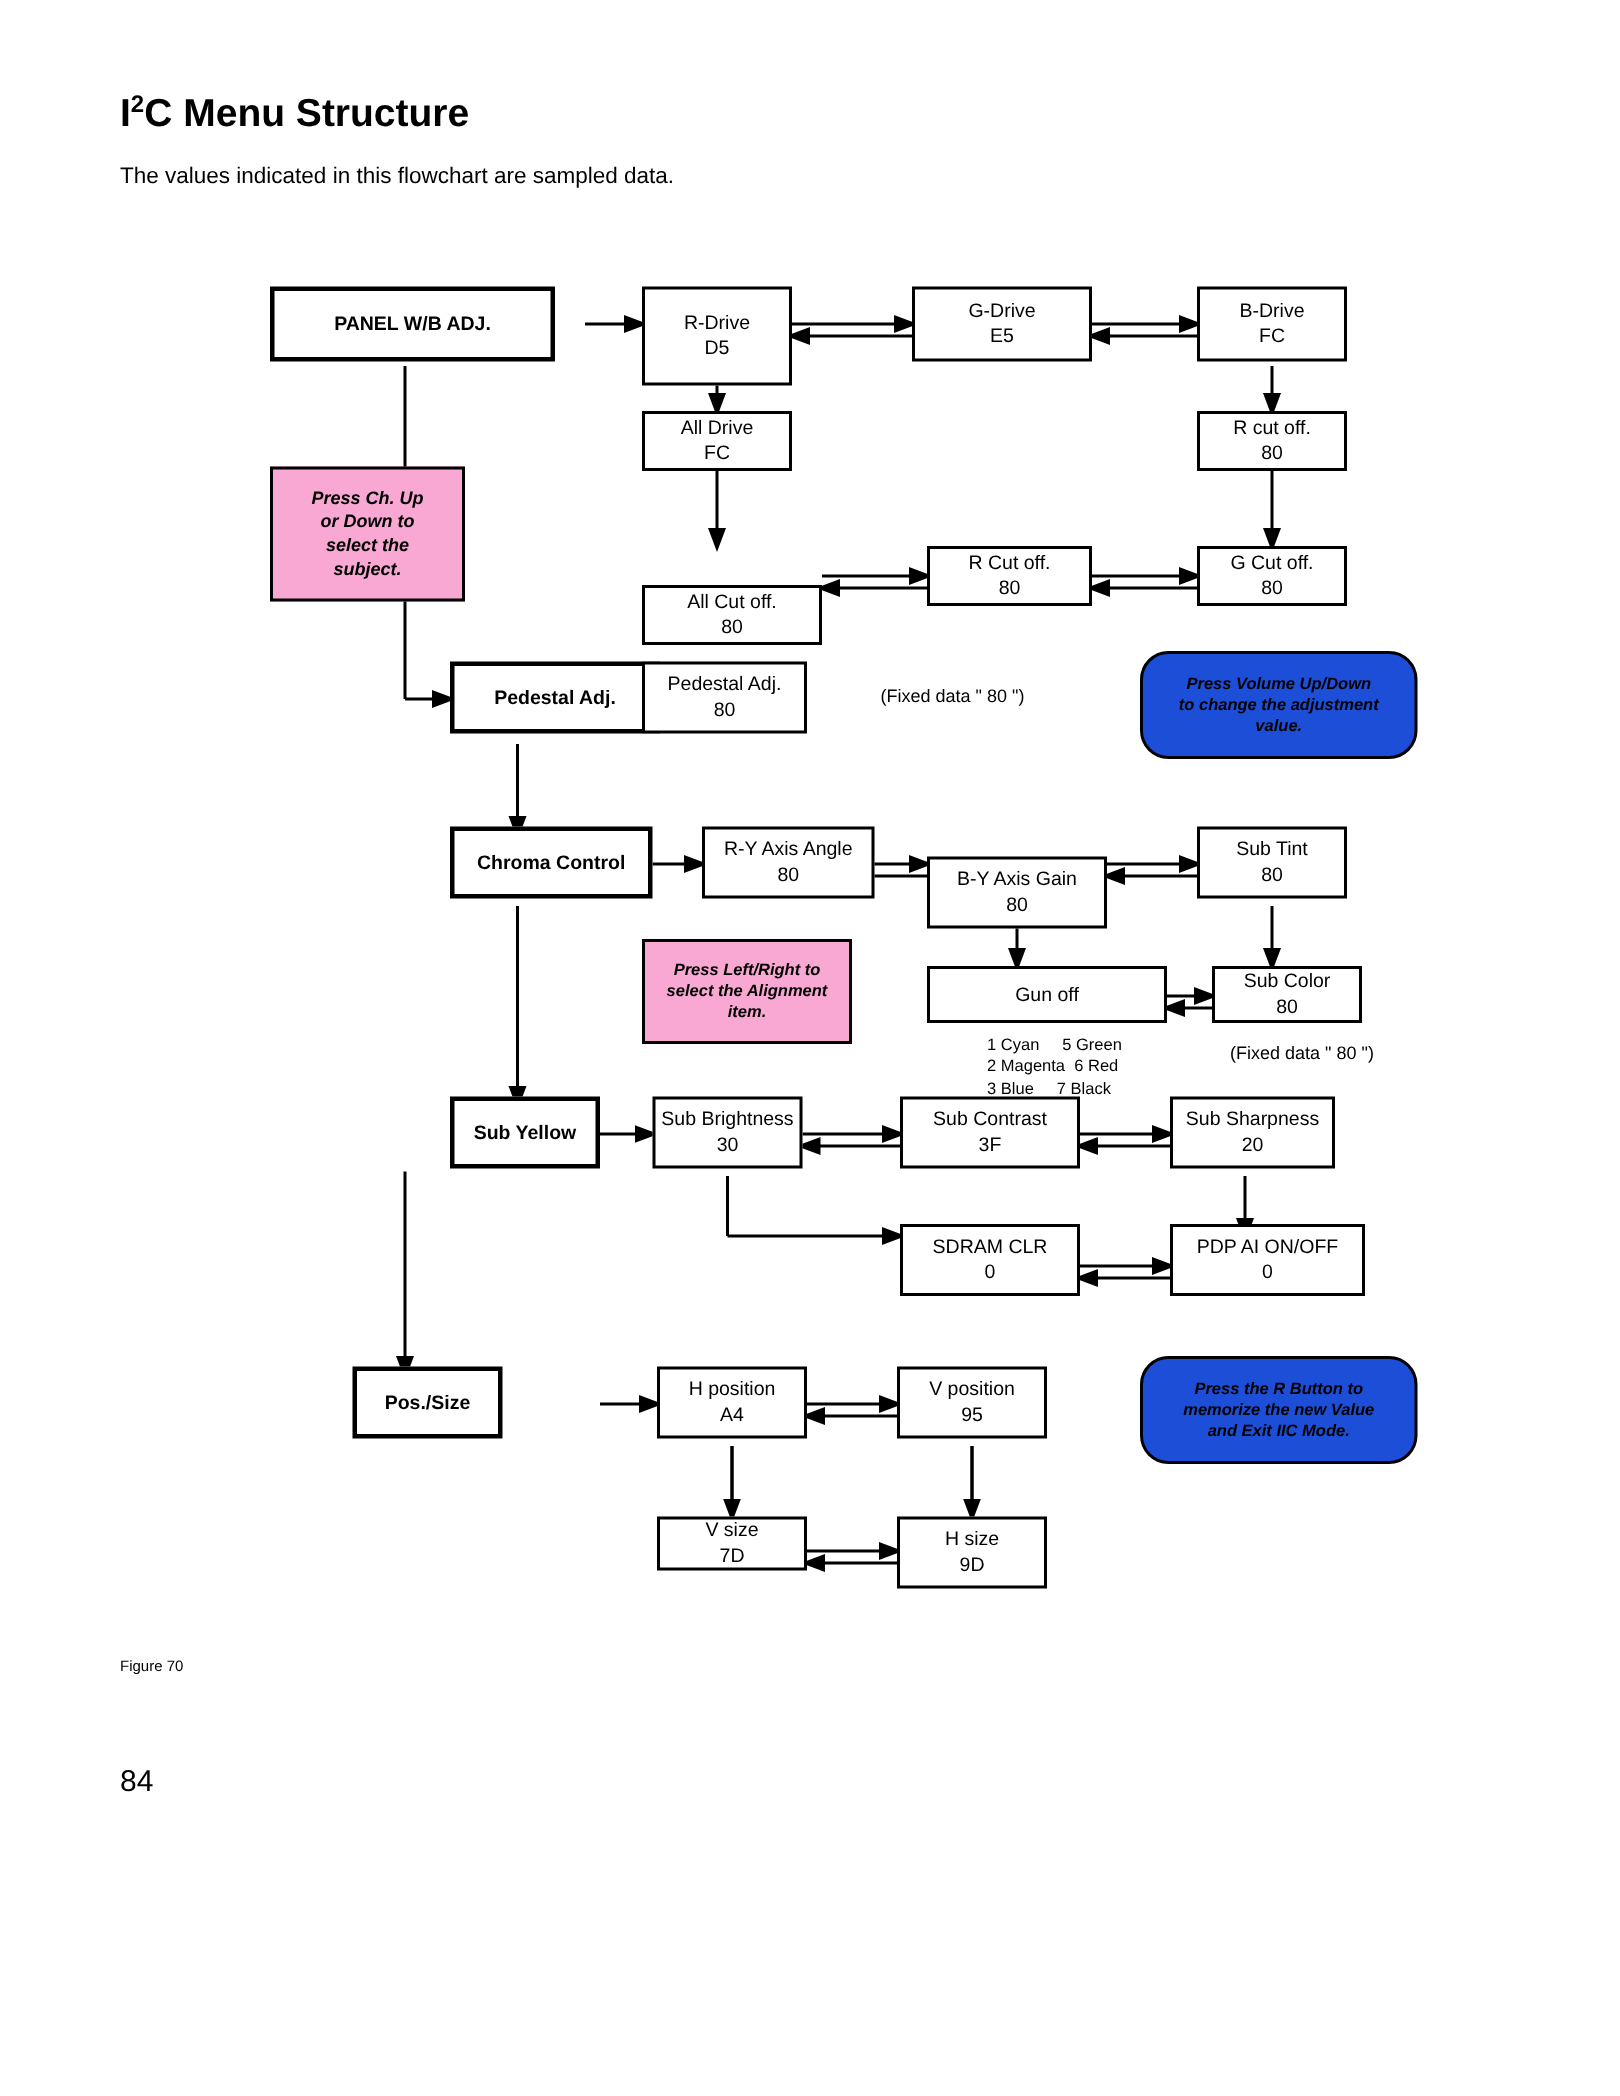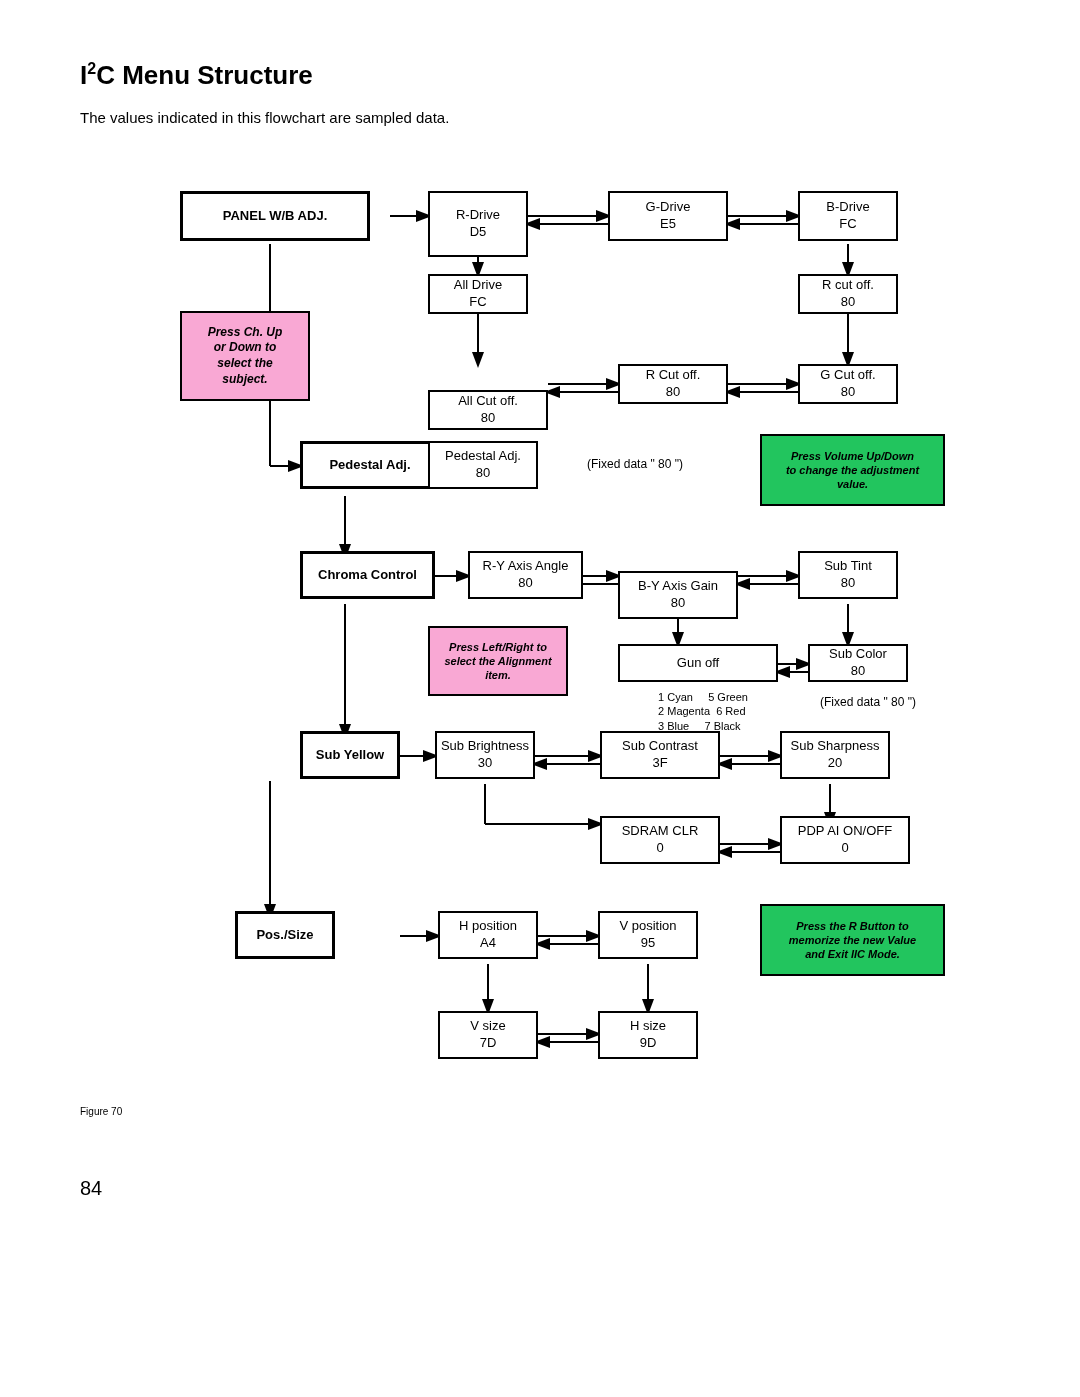--- a/index.html
+++ b/index.html
@@ -51,10 +51,11 @@
       font-size: 12px;
     }
     .box.dark-gray-bg {
-      background: #22c55e;
+      background: #1d4ed8;
       font-style: italic;
       font-weight: bold;
       font-size: 12px;
+      border-radius: 19px;
     }
     .box.no-border {
       border: none;

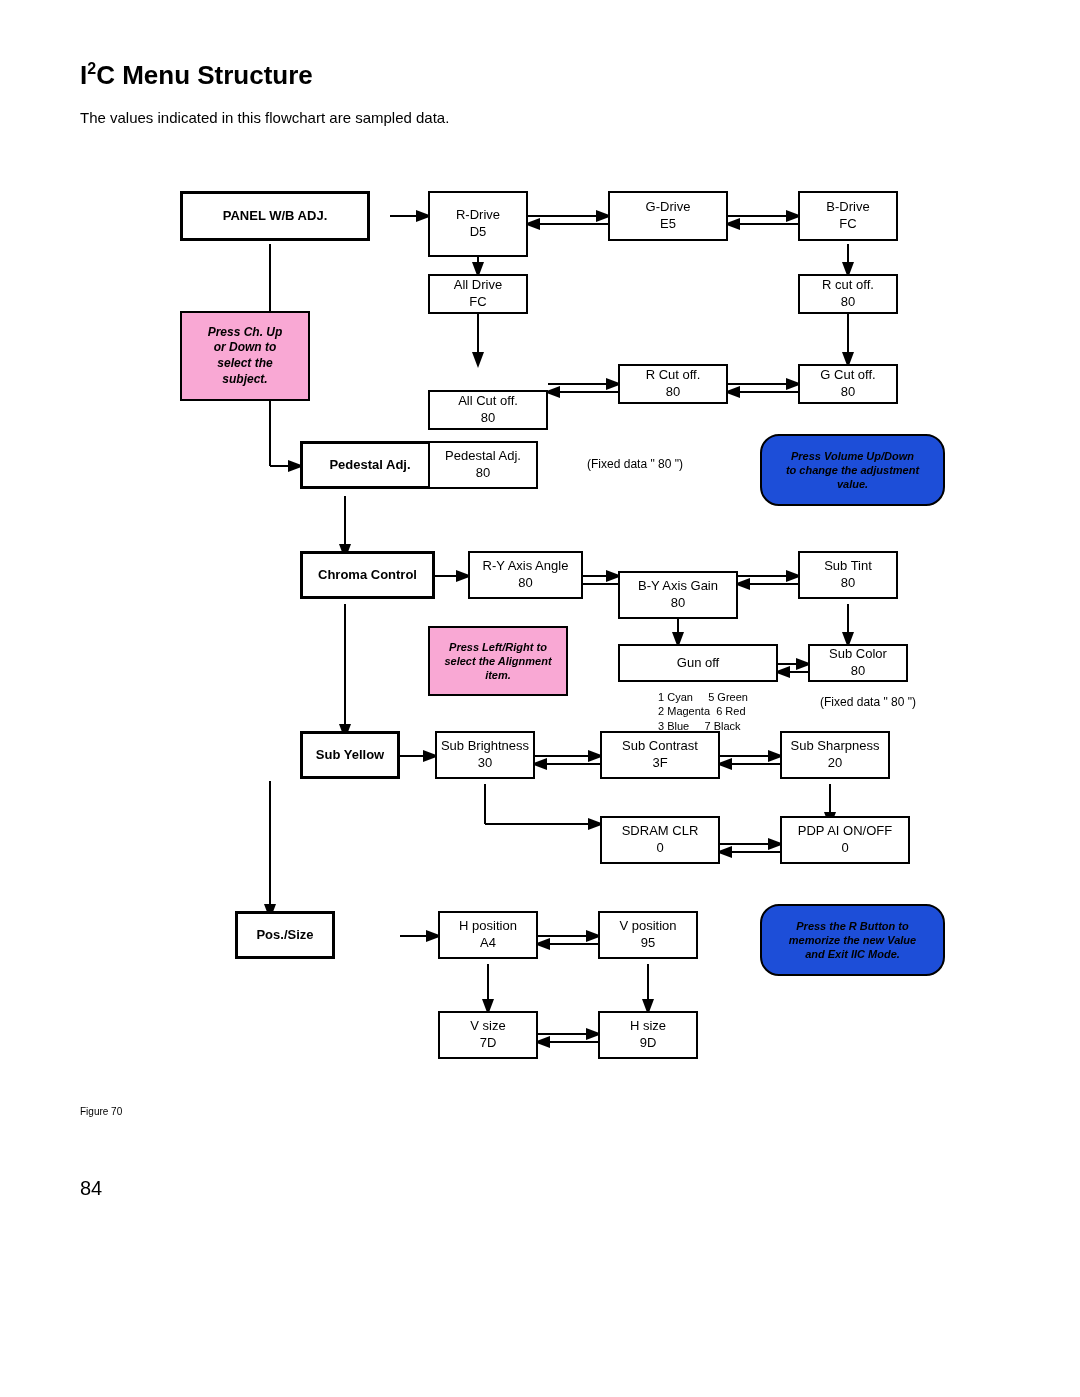--- a/index.html
+++ b/index.html
@@ -314,7 +314,7 @@
     <span>Press the R Button to<br>memorize the new Value<br>and Exit IIC Mode.</span>
   </div>
 
-  <div class="box" style="left:358px; top:855px; width:100px; height:48px;">
+  <div class="box" style="left:358px; top:855px; width:100px; height:36px;">
     <span>V size<br>7D</span>
   </div>
 

